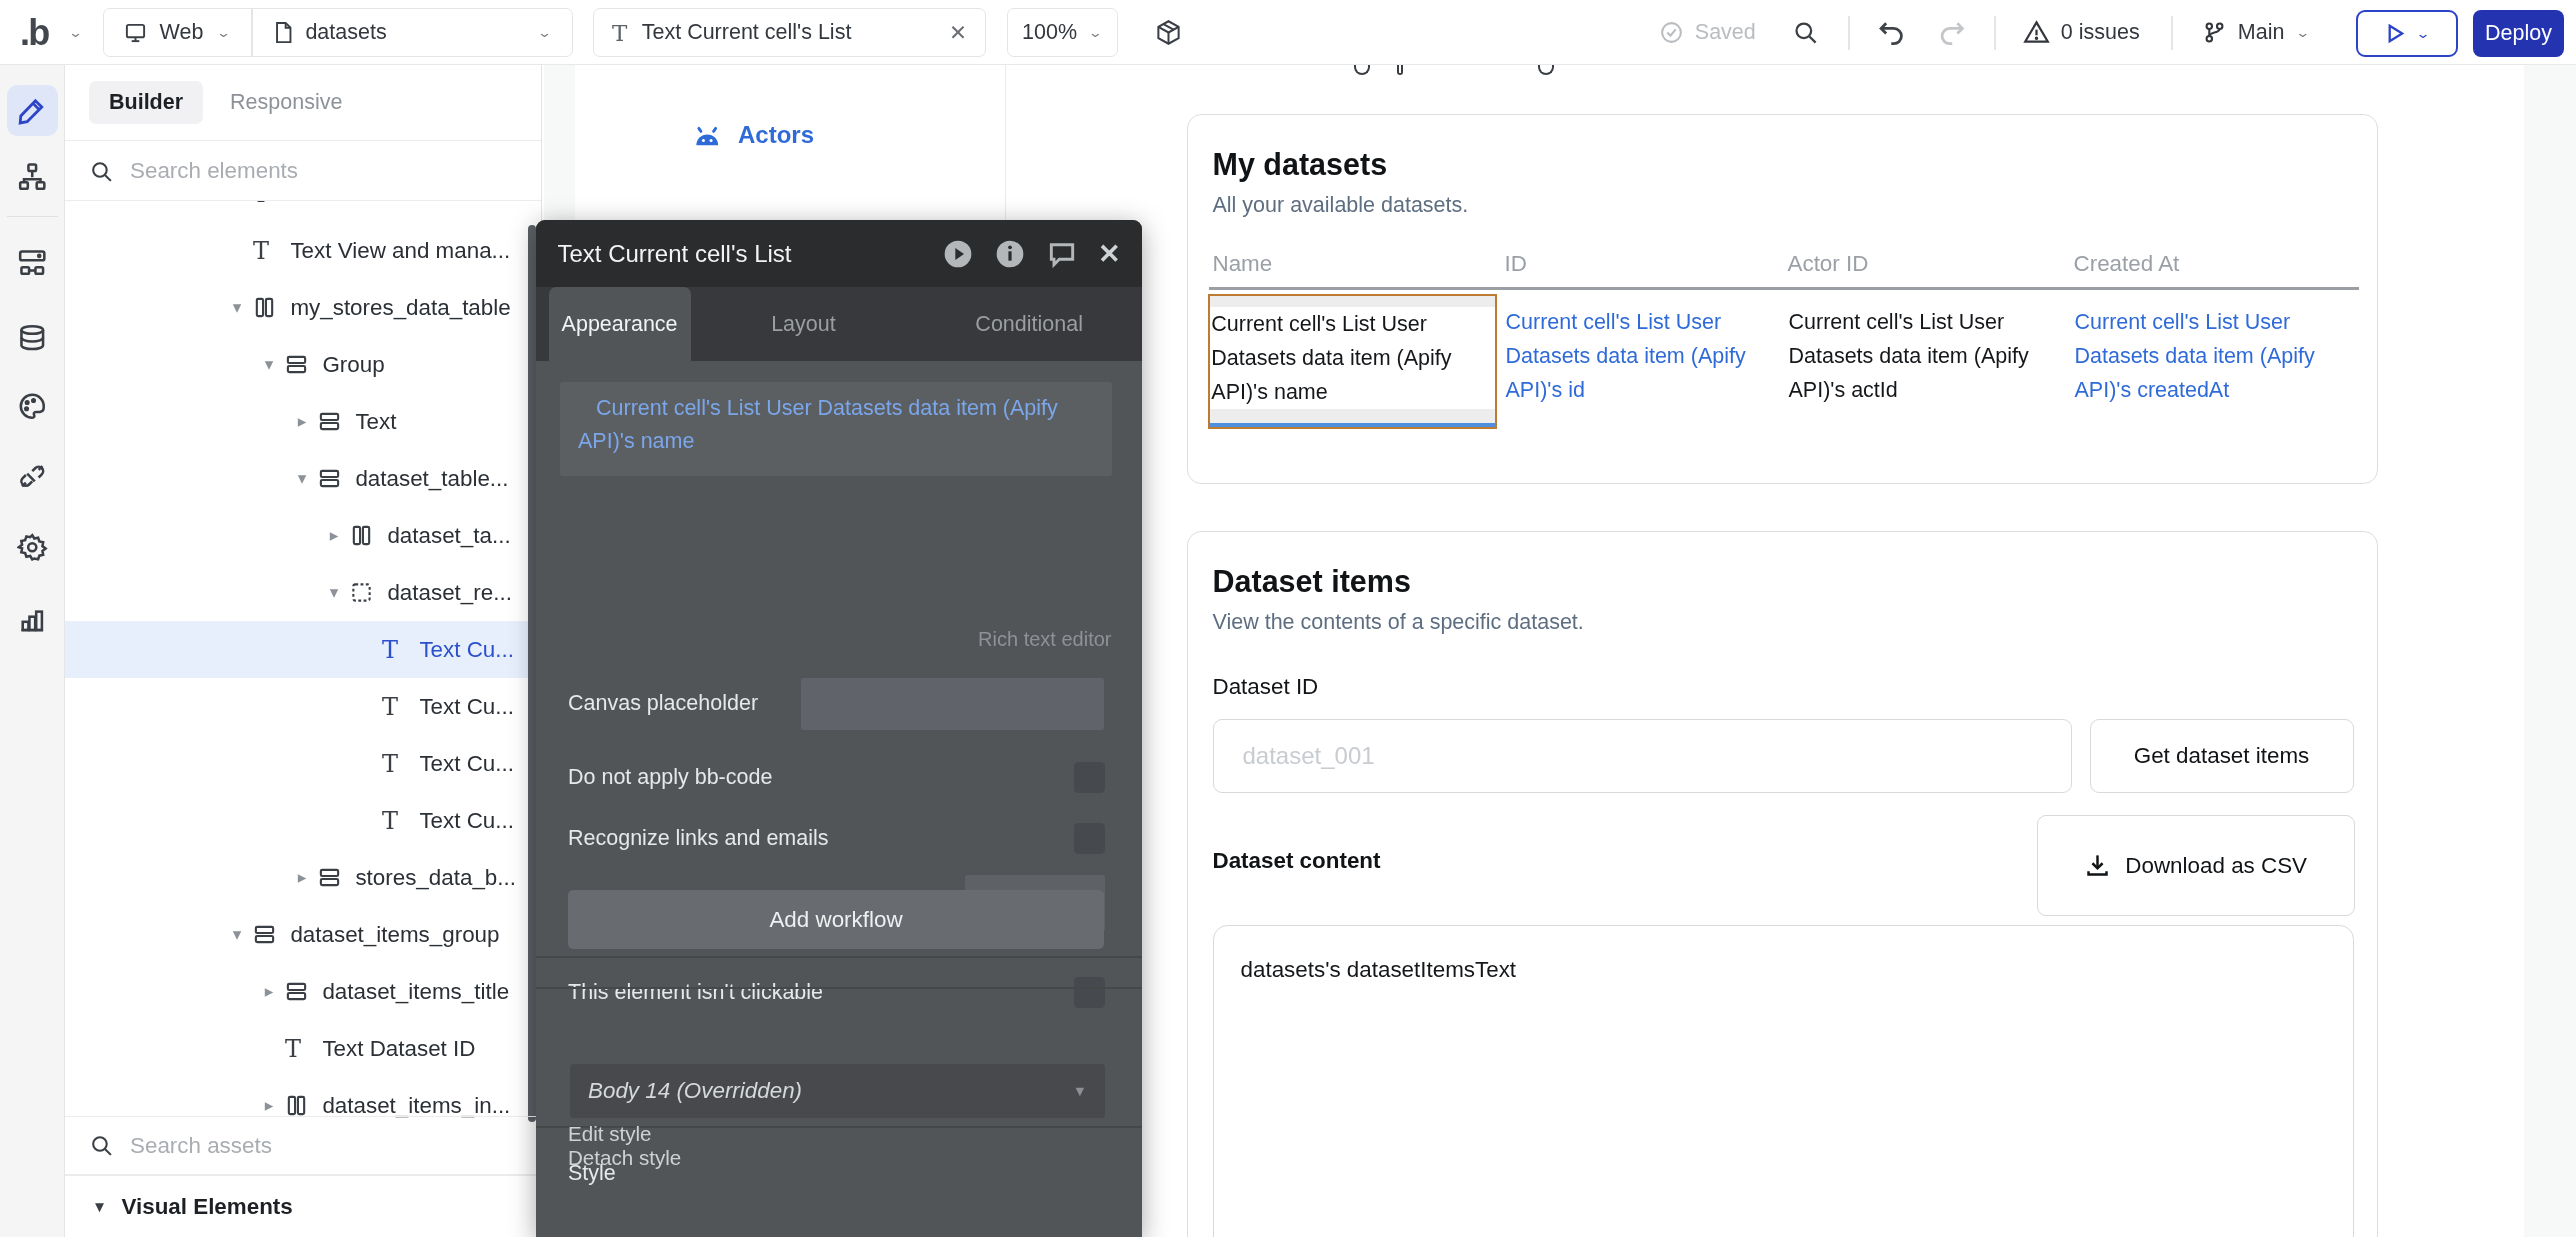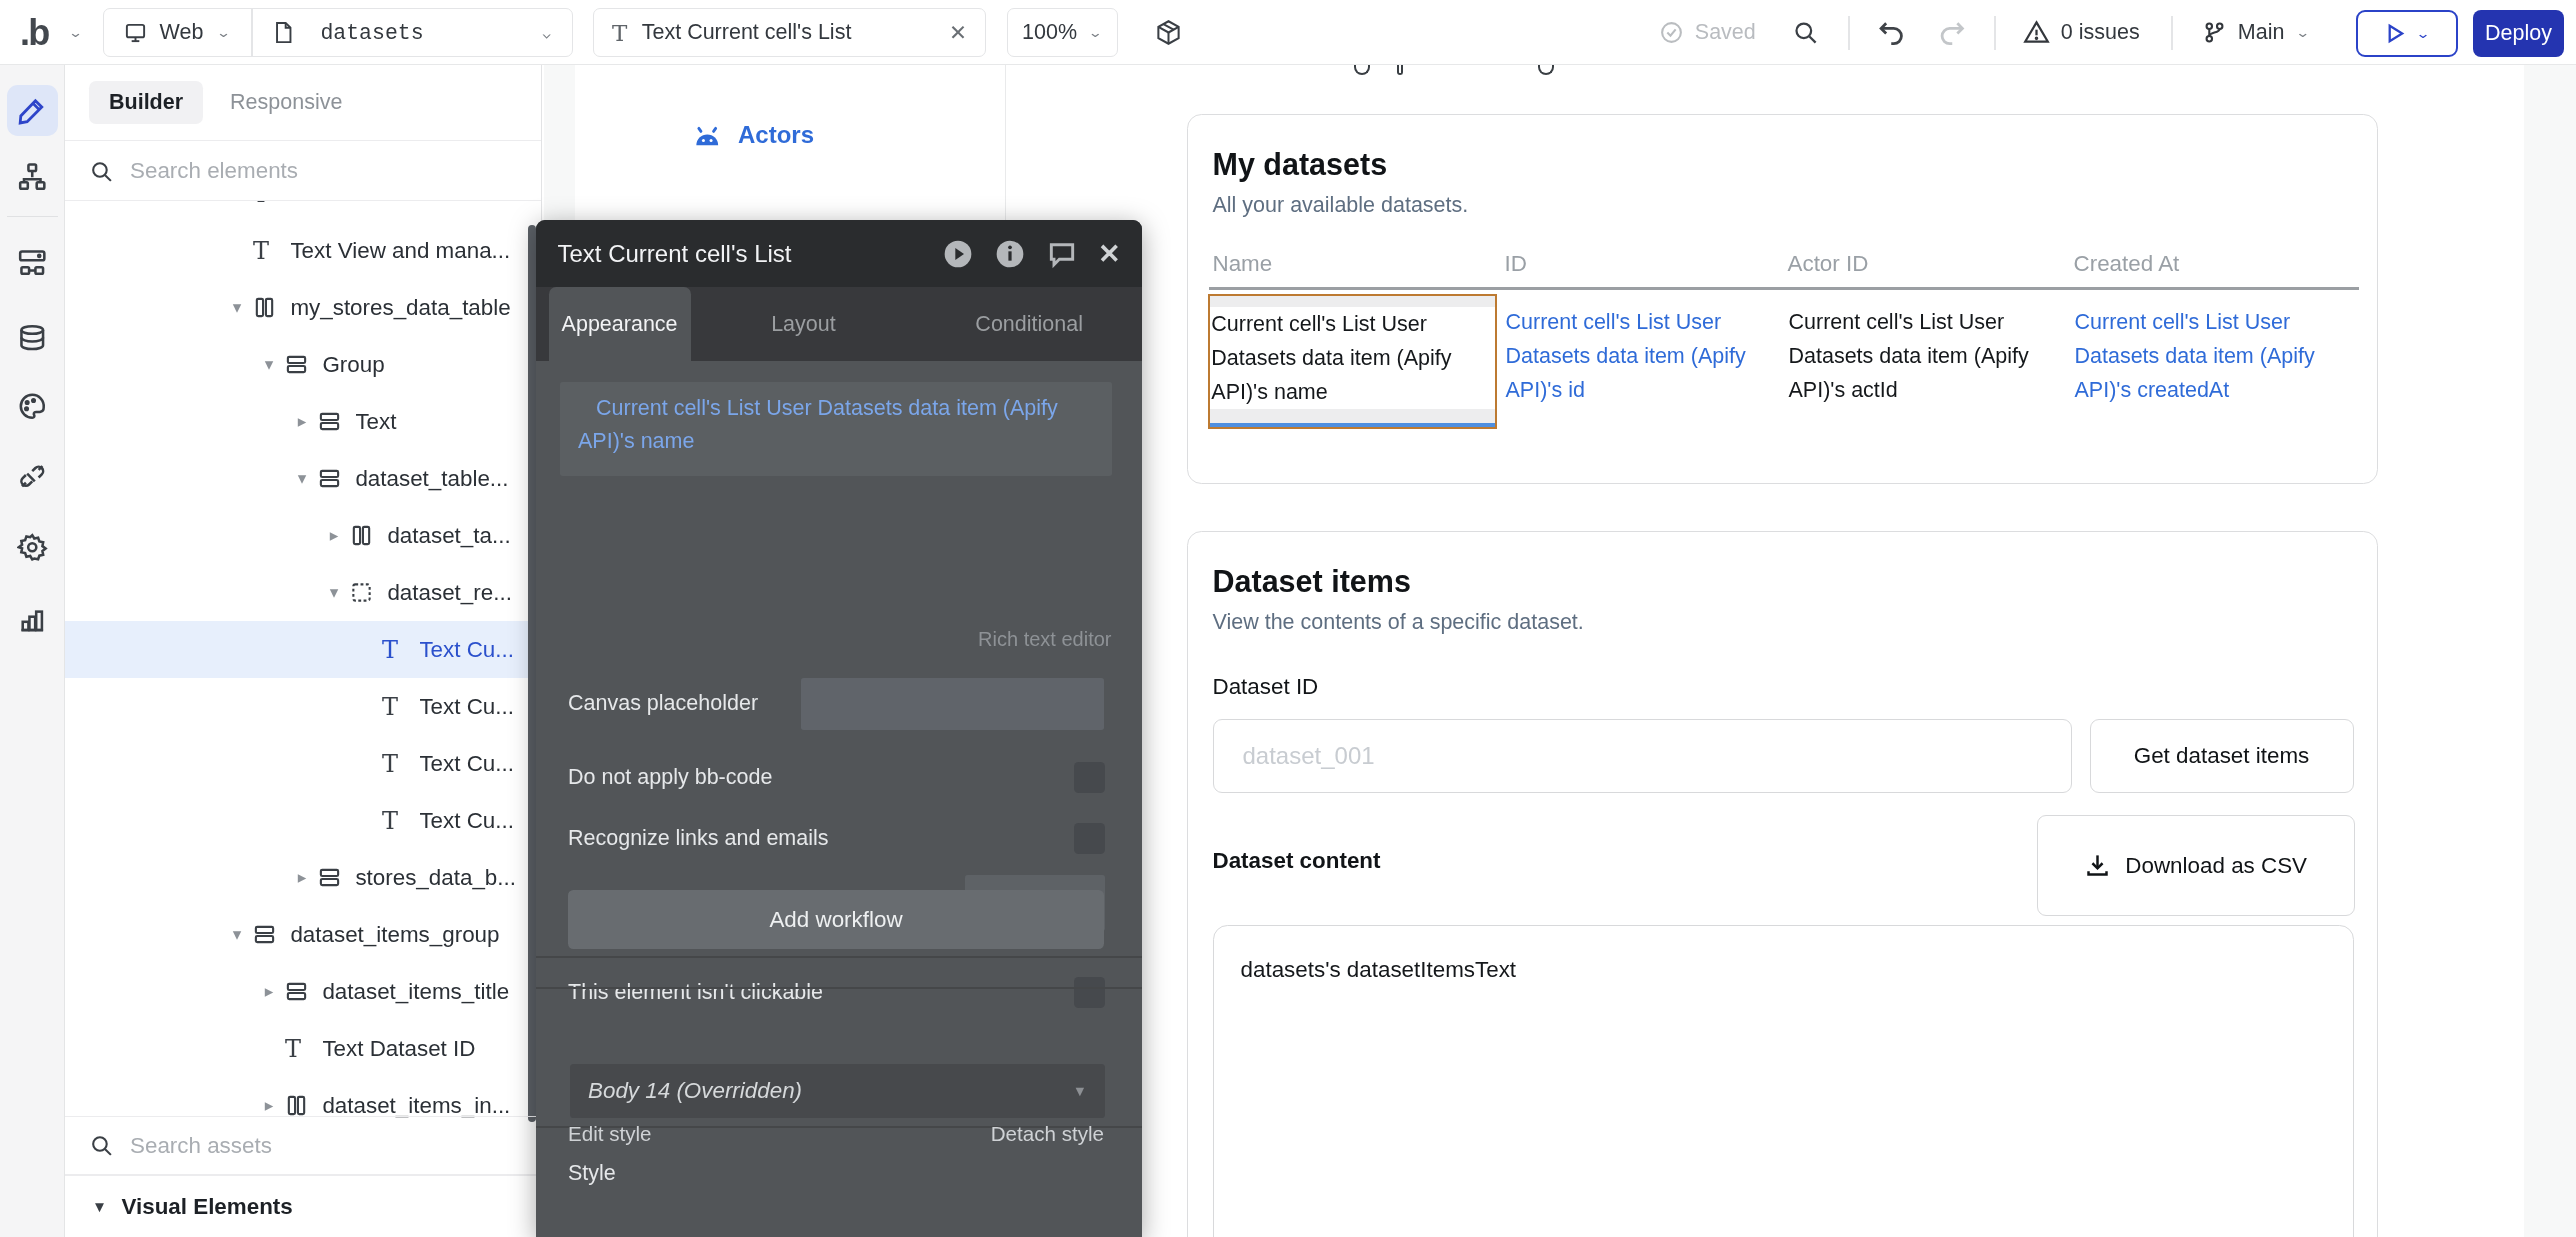--- a/index.html
+++ b/index.html
@@ -153,7 +153,7 @@
       <span class="chev">⌄</span>
     </div>
     <div class="sep"></div>
-    <div style="display:flex;align-items:center;gap:26px;padding:0 20px;flex:1;font-family:Liberation Mono, monospace;">
+    <div style="display:flex;align-items:center;gap:11px;padding:0 20px;flex:1;">
       <svg class="ic" width="21.5" height="23" viewBox="0 0 20 24" fill="none" stroke="#3a3f45" stroke-width="2">
           <path d="M3 2h9l5 5v15H3z"></path>
           <path d="M12 2v5h5"></path>

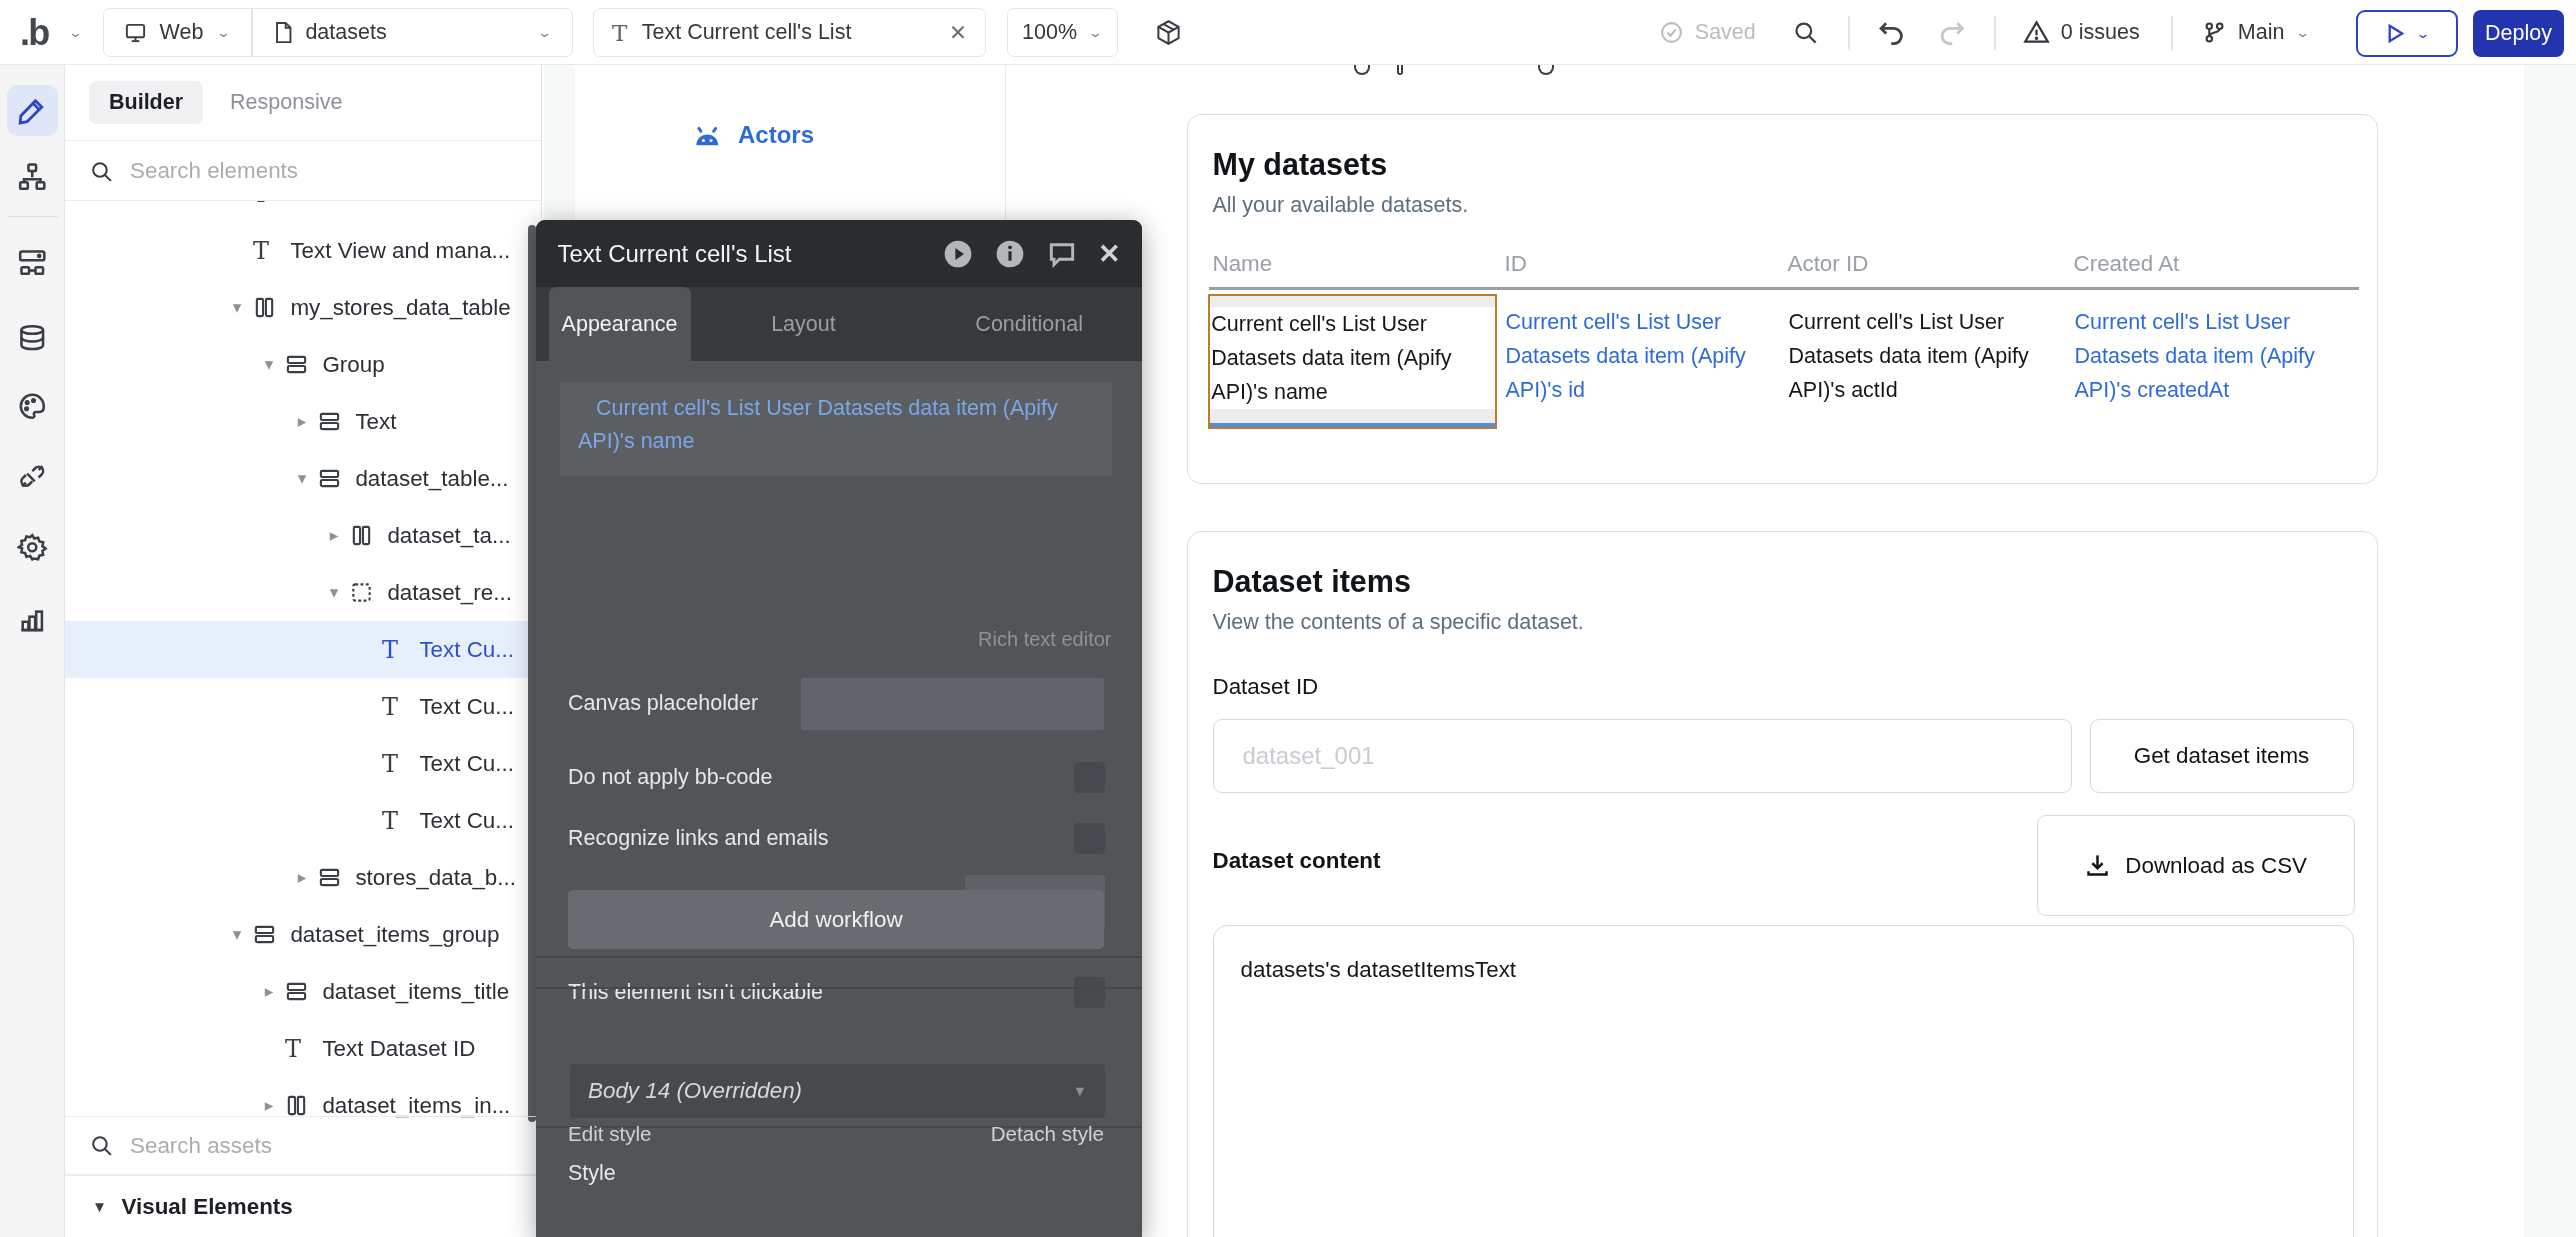--- a/index.html
+++ b/index.html
@@ -129,7 +129,7 @@
     border-radius:3.6px; display:flex; align-items:center; padding:0 18px; }
   .style-select .sval { flex:1; font-size:22.4px; font-style:italic; color:#d6d9db; }
   .style-links { position:absolute; left:32px; top:761px; width:536px; display:flex;
-    justify-content:space-between; font-size:20.6px; color:#cfd2d5; }
+    justify-content:space-between; font-size:20.6px; color:#cfd2d5;flex-direction:column; }
 </style>
 </head>
 <body>

